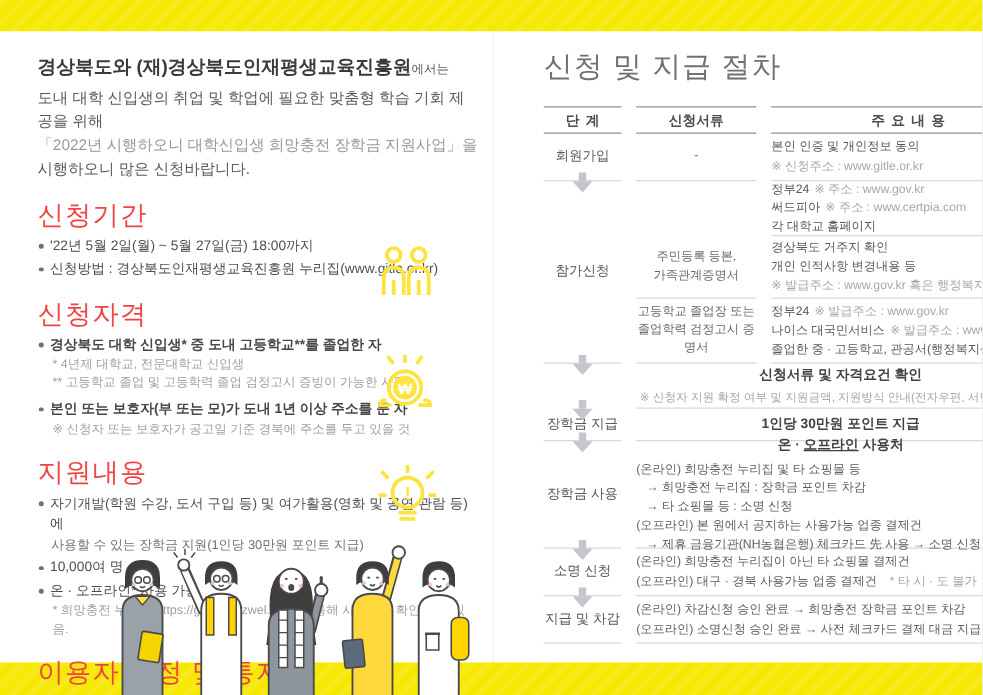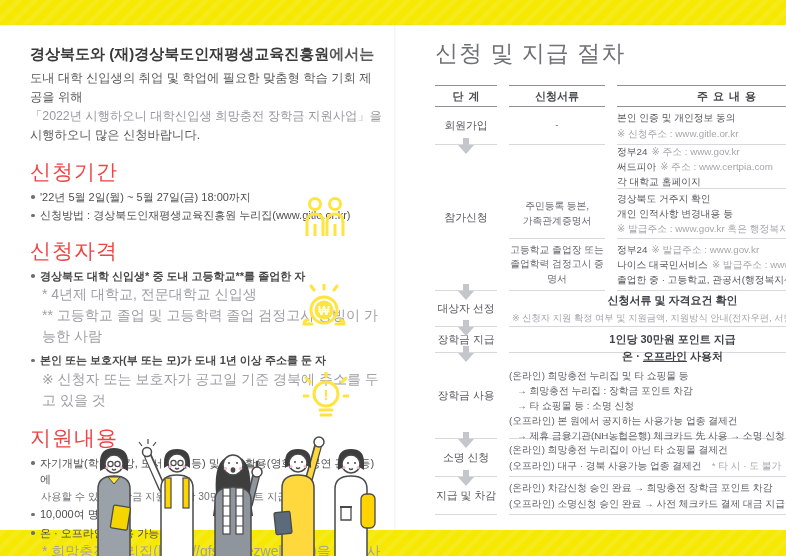--- a/index.html
+++ b/index.html
@@ -15,7 +15,7 @@
   
   .left{position:absolute;left:30px;top:44px;width:352px;}
   .intro-title{margin:0 0 5px 0;font-size:15px;font-weight:bold;color:#3a3a3a;line-height:1.3;}
-  .intro-title .tail{font-size:15px;font-weight:bold;color:#5a5a5a;}
+  .intro-title .tail{font-size:10px;font-weight:normal;color:#5a5a5a;}
   .intro-line{margin:0;font-size:12.3px;color:#5a5a5a;line-height:1.55;}
   .intro-line.lt{color:#95989d;}
   .sec-h{margin:0;font-size:21px;font-weight:300;color:#ef4444;letter-spacing:1px;}

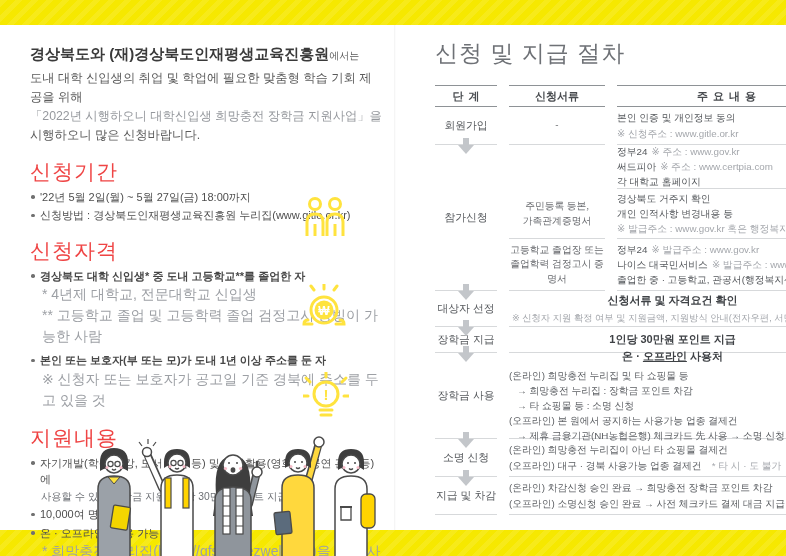--- a/index.html
+++ b/index.html
@@ -24,7 +24,7 @@
   .li{position:relative;padding-left:10px;font-size:11px;color:#4e4e4e;line-height:1.5;margin-top:2px;}
   .li::before{content:"";position:absolute;left:1px;top:6.5px;width:3.5px;height:3.5px;border-radius:50%;background:#707070;}
   .li.b{font-weight:bold;color:#474747;}
-  .note{margin:0 0 0 12px;font-size:14px;color:#9da0a5;line-height:1.5;}
+  .note{margin:0 0 0 12px;font-size:10px;color:#9da0a5;line-height:1.5;}
   .subline{margin:1px 0 0 11px;font-size:10.3px;color:#6d7075;line-height:1.5;}
 
   .icon{position:absolute;}

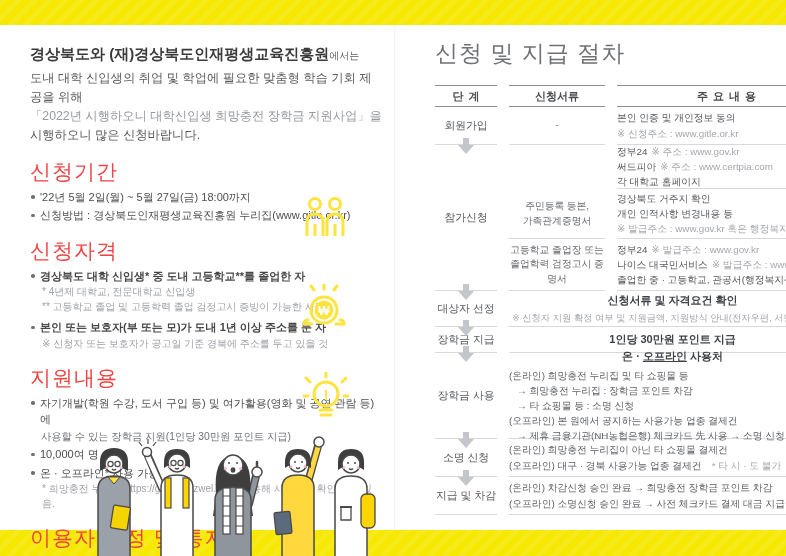--- a/index.html
+++ b/index.html
@@ -270,7 +270,6 @@
         <div class="row nm">졸업한 중 · 고등학교, 관공서(행정복지센터) 등</div>
       </div>
 
-      <div class="stage" style="grid-area:6/1;">대상자 선정</div>
       <div class="merged" style="grid-row:6;grid-column:2 / span 2;">
         <div class="ctitle">신청서류 및 자격요건 확인</div>
         <div class="cnote">※ 신청자 지원 확정 여부 및 지원금액, 지원방식 안내(전자우편, 서면, SMS 등)</div>

